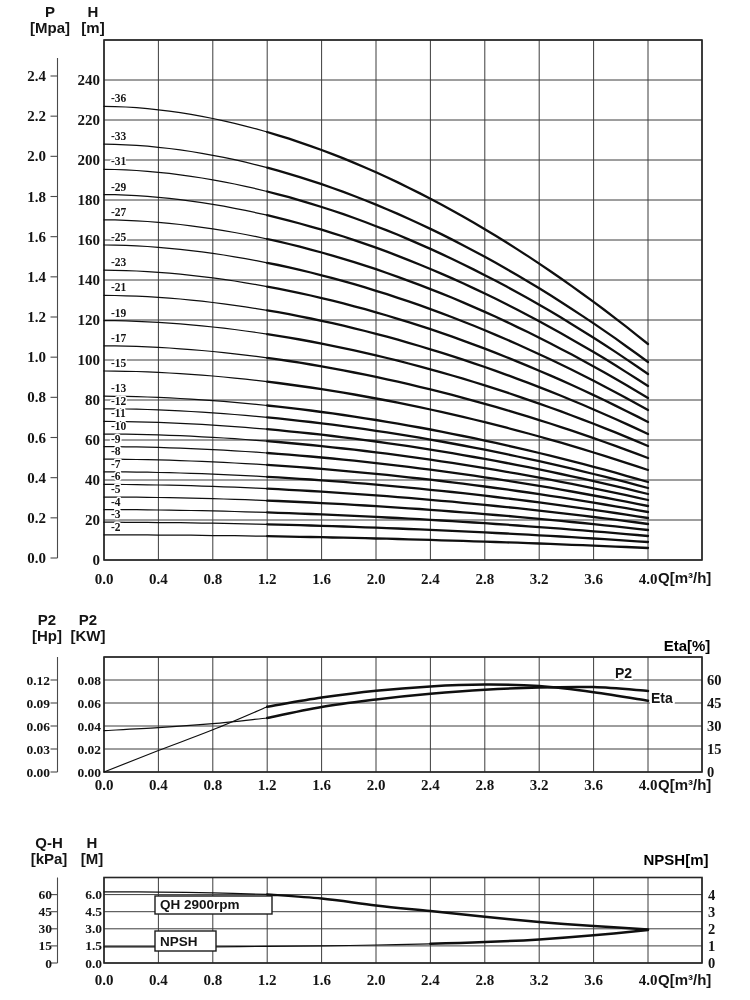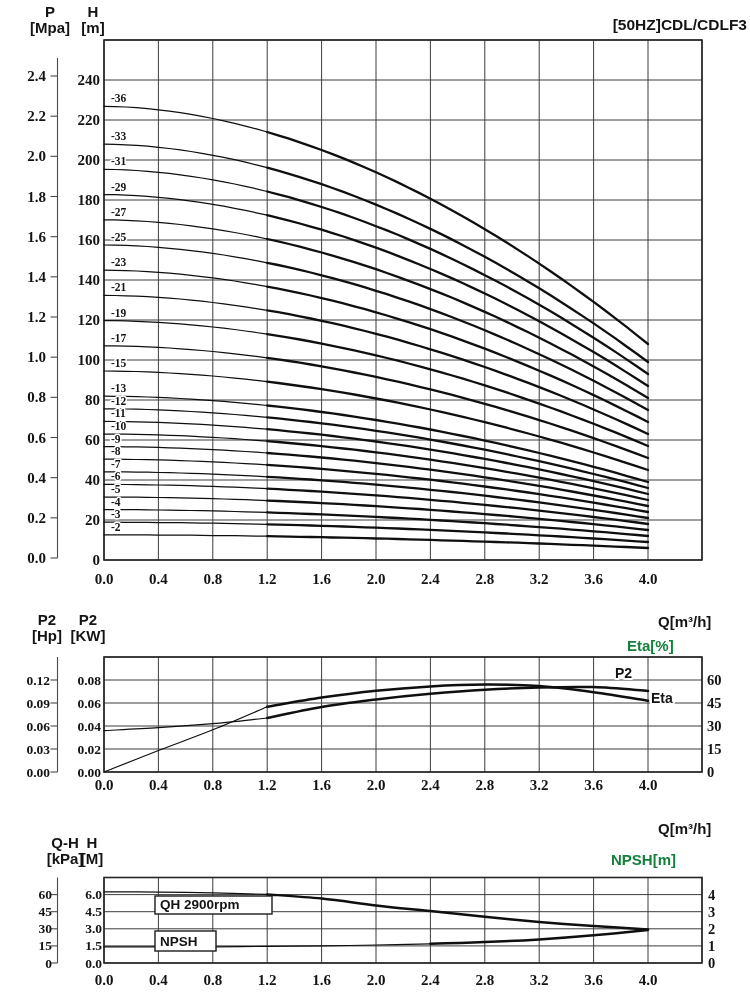--- a/index.html
+++ b/index.html
@@ -299,7 +299,6 @@
     <div>H</div>
     <div>[m]</div>
   </div>
-  <div class="chart-title" style="right:3px;top:16px;width:300px">[50HZ]CDL/CDLF3</div>
   <div class="qlab" style="left:658px;top:569px;width:92px">Q[m³/h]</div>
 
   <div class="hdr" style="left:22px;top:612px;width:50px">

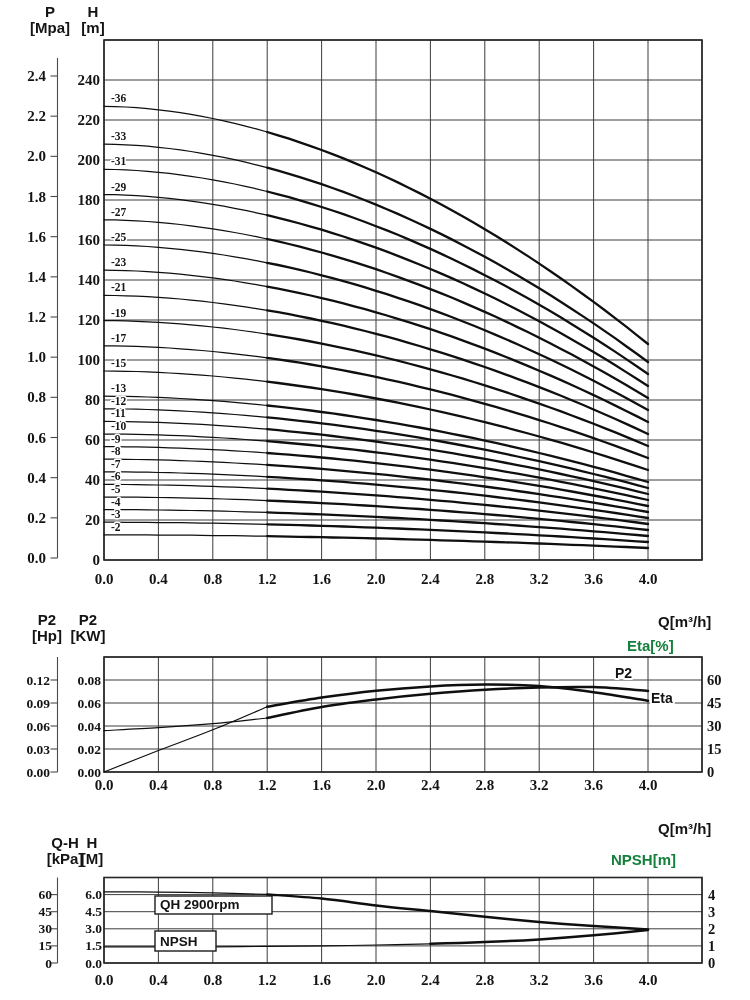--- a/index.html
+++ b/index.html
@@ -9,7 +9,7 @@
   .hdr{position:absolute;text-align:center;font:700 15px "Liberation Sans",sans-serif;
        line-height:16px;color:#141414;white-space:nowrap;}
   .rhdr{position:absolute;text-align:left;font:700 15px "Liberation Sans",sans-serif;color:#15803d;}
-  .qlab{position:absolute;text-align:left;font:700 15px "Liberation Sans",sans-serif;color:#141414;margin-top:44px;}
+  .qlab{position:absolute;text-align:left;font:700 15px "Liberation Sans",sans-serif;color:#141414;}
   .chart-title{position:absolute;text-align:right;font:700 15.5px "Liberation Sans",sans-serif;color:#141414;}
   
   text{fill:#141414;}

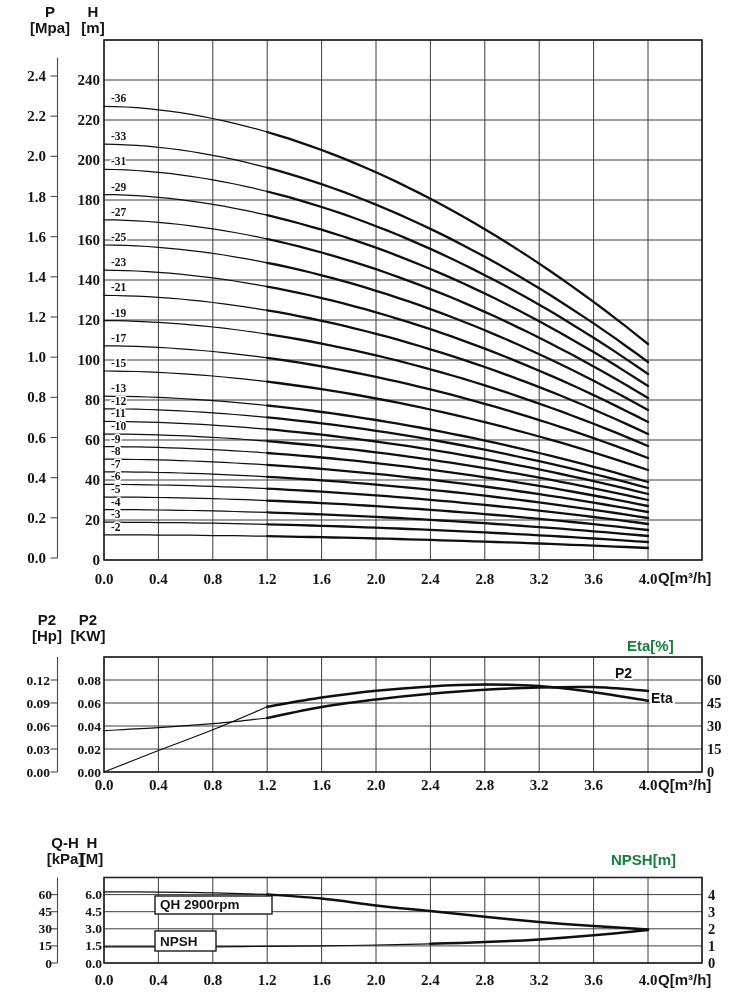--- a/index.html
+++ b/index.html
@@ -8,7 +8,7 @@
   #plot{position:absolute;left:0;top:0;}
   .hdr{position:absolute;text-align:center;font:700 15px "Liberation Sans",sans-serif;
        line-height:16px;color:#141414;white-space:nowrap;}
-  .rhdr{position:absolute;text-align:left;font:700 15px "Liberation Sans",sans-serif;color:#15803d;}
+  .rhdr{position:absolute;text-align:center;font:700 15px "Liberation Sans",sans-serif;color:#000000;}
   .qlab{position:absolute;text-align:left;font:700 15px "Liberation Sans",sans-serif;color:#141414;}
   .chart-title{position:absolute;text-align:right;font:700 15.5px "Liberation Sans",sans-serif;color:#141414;}
   

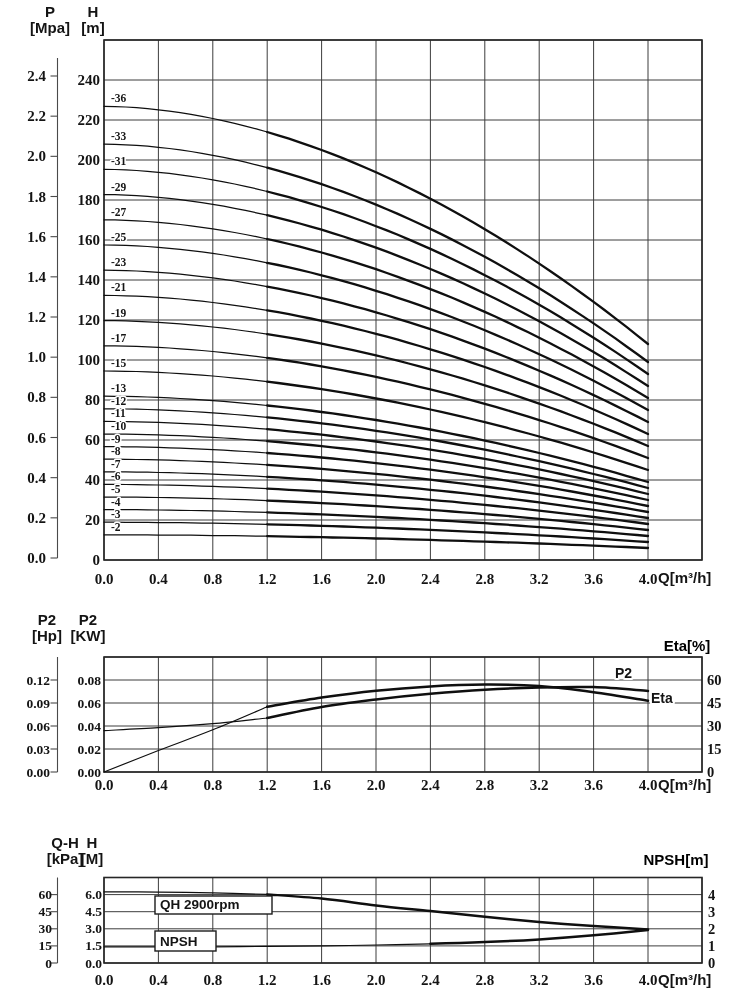--- a/index.html
+++ b/index.html
@@ -312,7 +312,7 @@
   <div class="rhdr" style="right:3px;top:637px;width:120px">Eta[%]</div>
   <div class="qlab" style="left:658px;top:776px;width:92px">Q[m³/h]</div>
 
-  <div class="hdr" style="left:38px;top:835px;width:54px">
+  <div class="hdr" style="left:22px;top:835px;width:54px">
     <div>Q-H</div>
     <div>[kPa]</div>
   </div>

